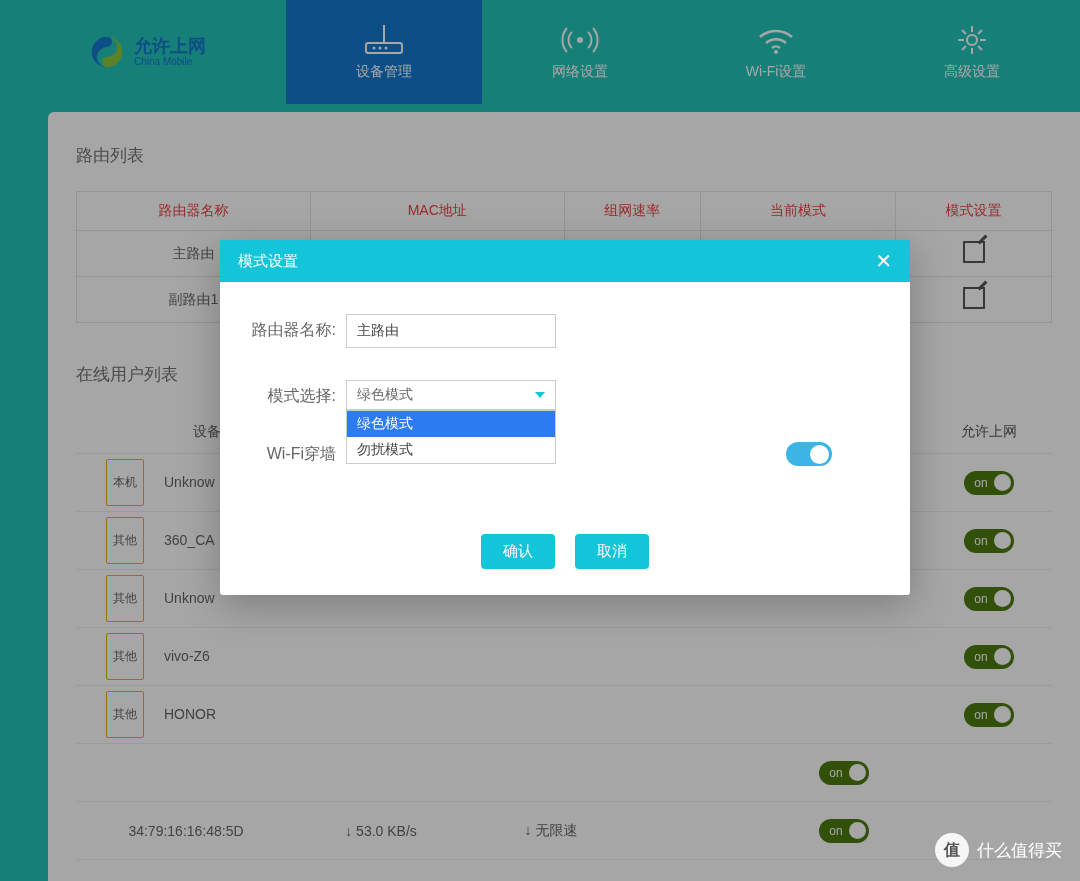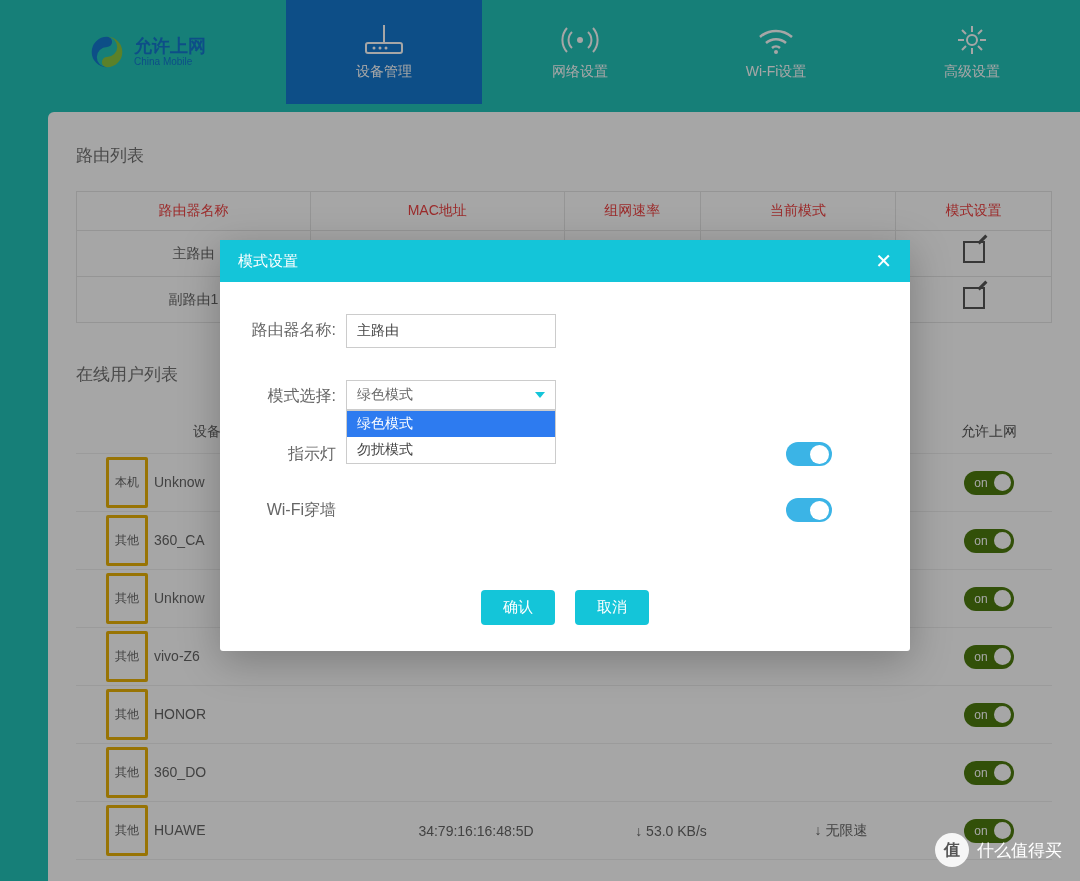--- a/index.html
+++ b/index.html
@@ -225,10 +225,6 @@
         </div>
       </div>
     </div>
-    <div class="form-row" style="align-items:center;margin-top:30px">
-      <div class="form-label" style="padding-top:0">指示灯</div>
-      <div class="toggle"></div>
-    </div>
     <div class="form-row" style="align-items:center">
       <div class="form-label" style="padding-top:0">Wi-Fi穿墙</div>
       <div class="toggle"></div>

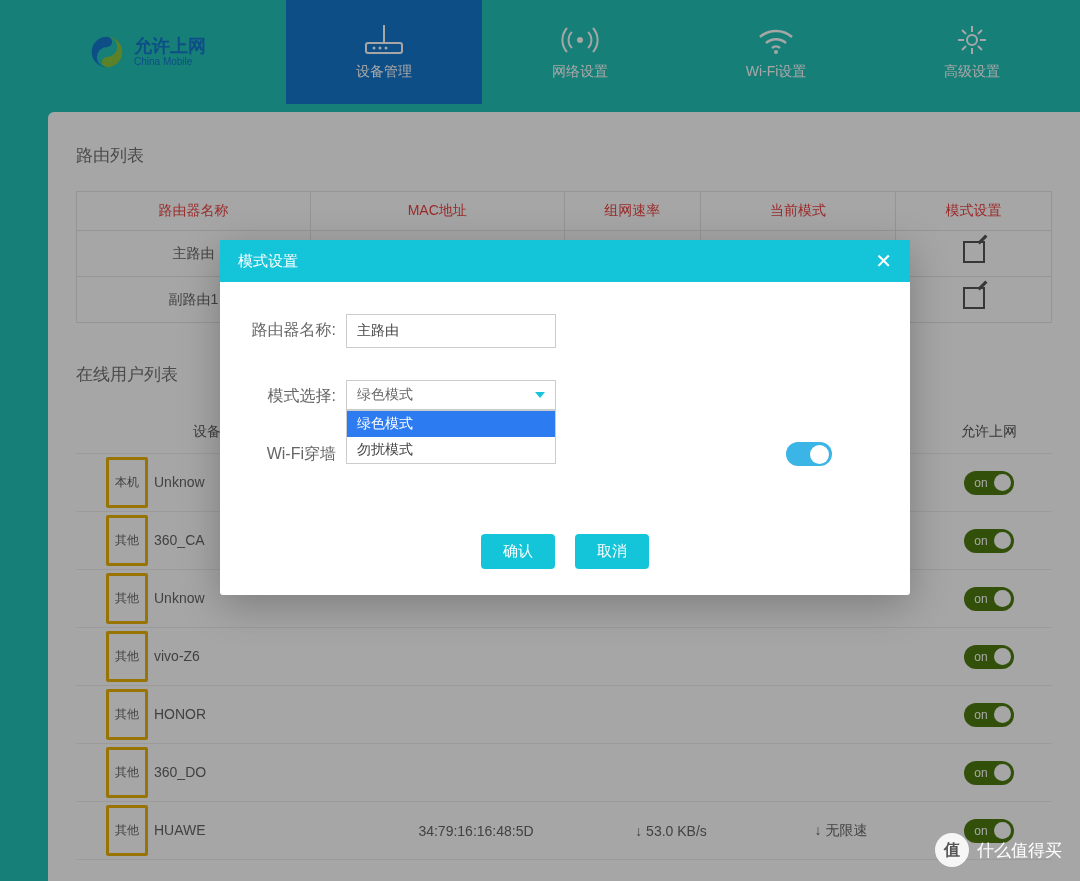--- a/index.html
+++ b/index.html
@@ -20,7 +20,7 @@
 .table th{color:#ef4444}
 .edit-icon{display:inline-block;width:22px;height:22px;border:2px solid #555;position:relative;cursor:pointer}
 .edit-icon::after{content:"";position:absolute;width:11px;height:3px;background:#555;top:-5px;right:-5px;transform:rotate(-45deg)}
-.tag{display:inline-block;border:3px solid #eab308;padding:14px 6px;font-size:12px;color:#666;margin-right:6px;border-radius:2px}
+.tag{display:inline-block;border:1px solid #eab308;padding:14px 6px;font-size:12px;color:#666;margin-right:20px;border-radius:2px}
 .device-row{display:flex;align-items:center;height:58px;border-bottom:1px solid #eee}
 .device-name{width:290px;text-align:left;padding-left:30px;font-size:14px;color:#666}
 .device-name .dn{display:inline;max-width:170px;vertical-align:middle}

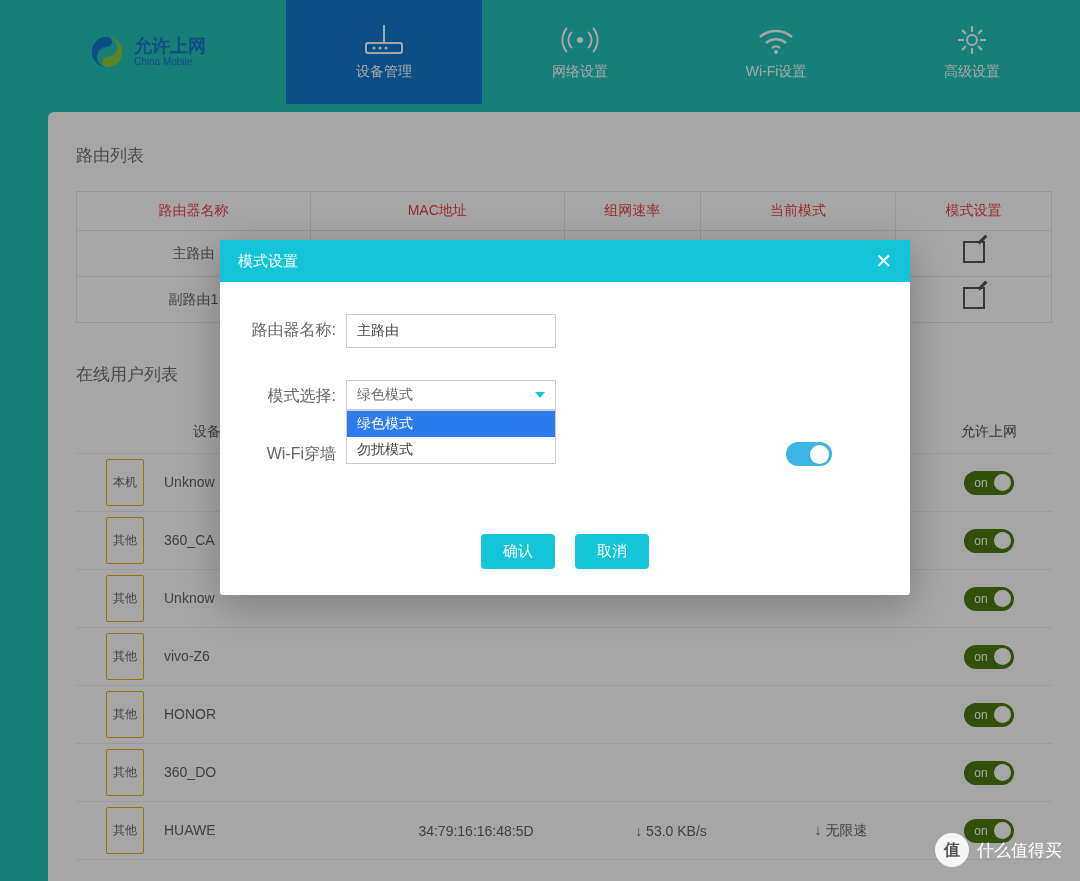--- a/index.html
+++ b/index.html
@@ -184,7 +184,6 @@
         <div class="device-allow"><span class="pill">on<span class="pill-knob"></span></span></div>
       </div>
       <div class="device-row">
-        <div class="device-name"><span class="tag">其他</span><span class="dn">360_DO</span></div>
         <div class="device-mac"></div>
         <div class="device-speed"></div>
         <div class="device-limit"></div>

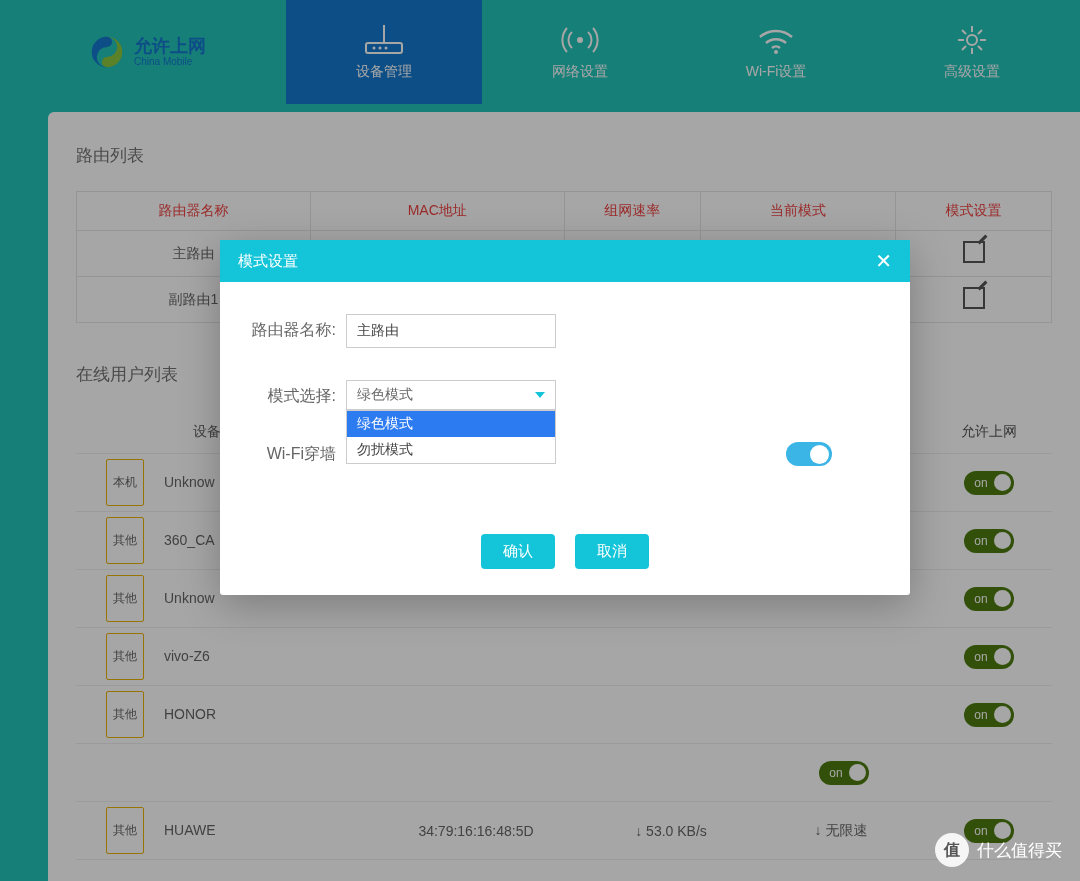--- a/index.html
+++ b/index.html
@@ -190,7 +190,6 @@
         <div class="device-allow"><span class="pill">on<span class="pill-knob"></span></span></div>
       </div>
       <div class="device-row">
-        <div class="device-name"><span class="tag">其他</span><span class="dn">HUAWE</span></div>
         <div class="device-mac">34:79:16:16:48:5D</div>
         <div class="device-speed">↓ 53.0 KB/s</div>
         <div class="device-limit">↓ 无限速</div>

